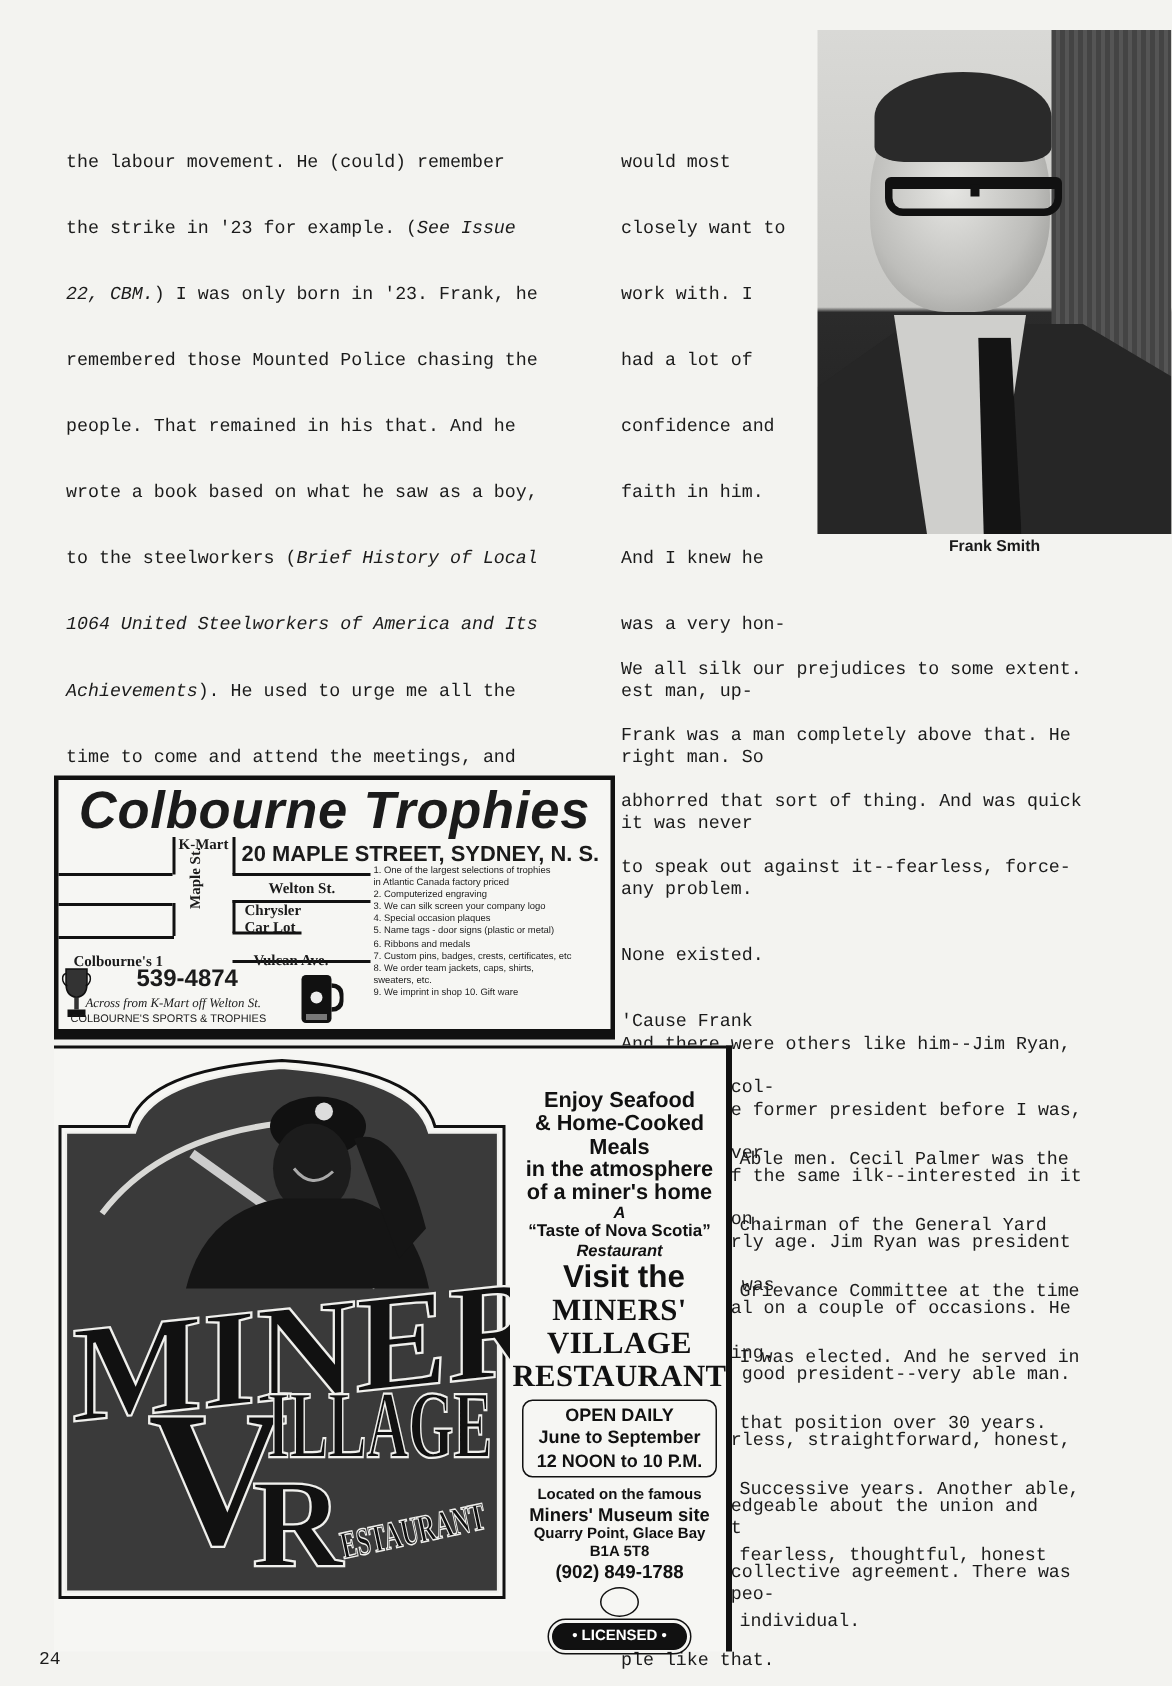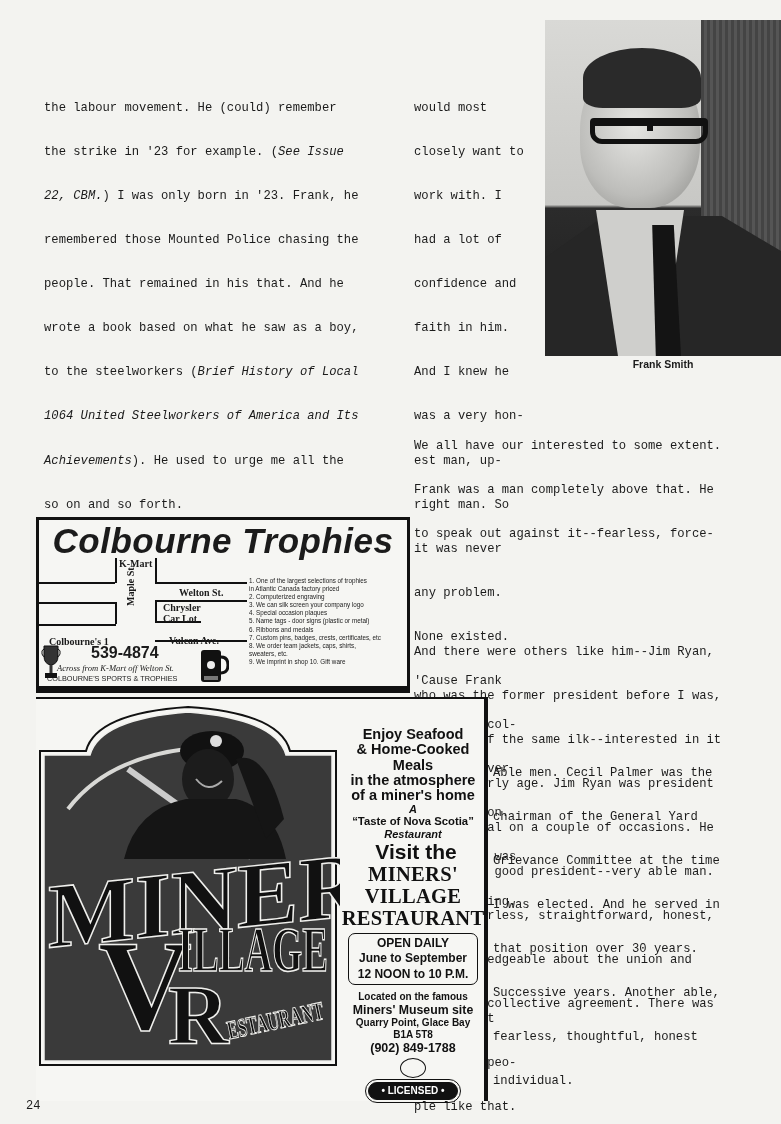--- a/index.html
+++ b/index.html
@@ -229,7 +229,7 @@
 
 <div class="col" style="left:414px; top:380px;">
   <div class="para">
-    <span class="line">We all have our interested to some extent.</span>
+    <span class="line">We all silk our prejudices to some extent.</span>
     <span class="line">Frank was a man completely above that. He</span>
     <span class="line">to speak out against it--fearless, force-</span>
   </div>

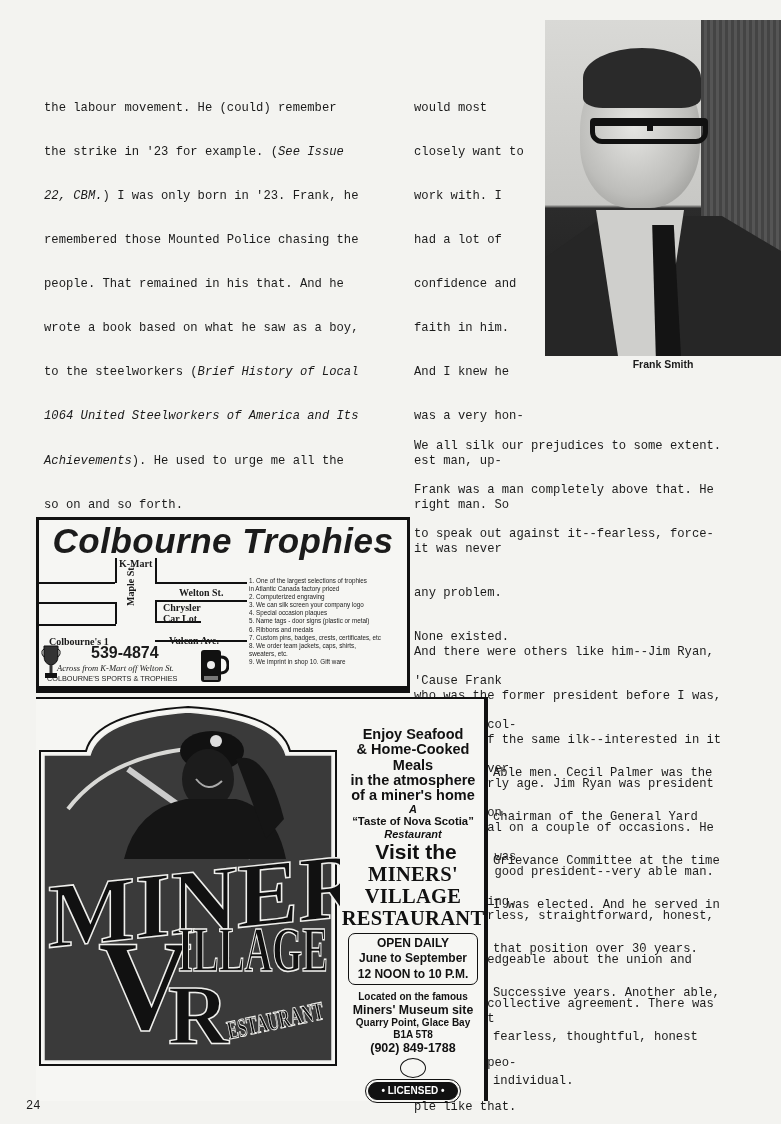--- a/index.html
+++ b/index.html
@@ -160,6 +160,7 @@
     <span class="line">to the steelworkers (<em>Brief History of Local</em></span>
     <span class="line"><em>1064 United Steelworkers of America and Its</em></span>
     <span class="line"><em>Achievements</em>). He used to urge me all the</span>
+    <span class="line">time to come and attend the meetings, and</span>
     <span class="line">so on and so forth.</span>
   </div>
   <div class="para">

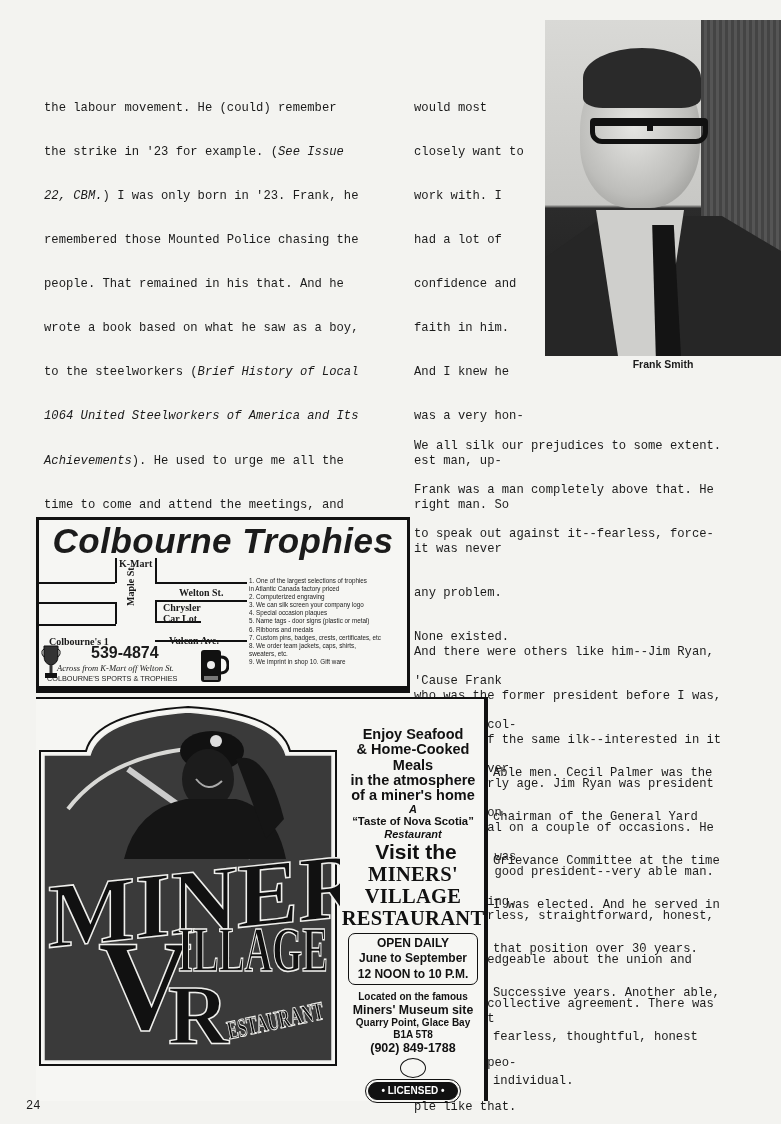--- a/index.html
+++ b/index.html
@@ -232,6 +232,7 @@
   <div class="para">
     <span class="line">We all silk our prejudices to some extent.</span>
     <span class="line">Frank was a man completely above that. He</span>
+    <span class="line">abhorred that sort of thing. And was quick</span>
     <span class="line">to speak out against it--fearless, force-</span>
   </div>
   <div class="para">

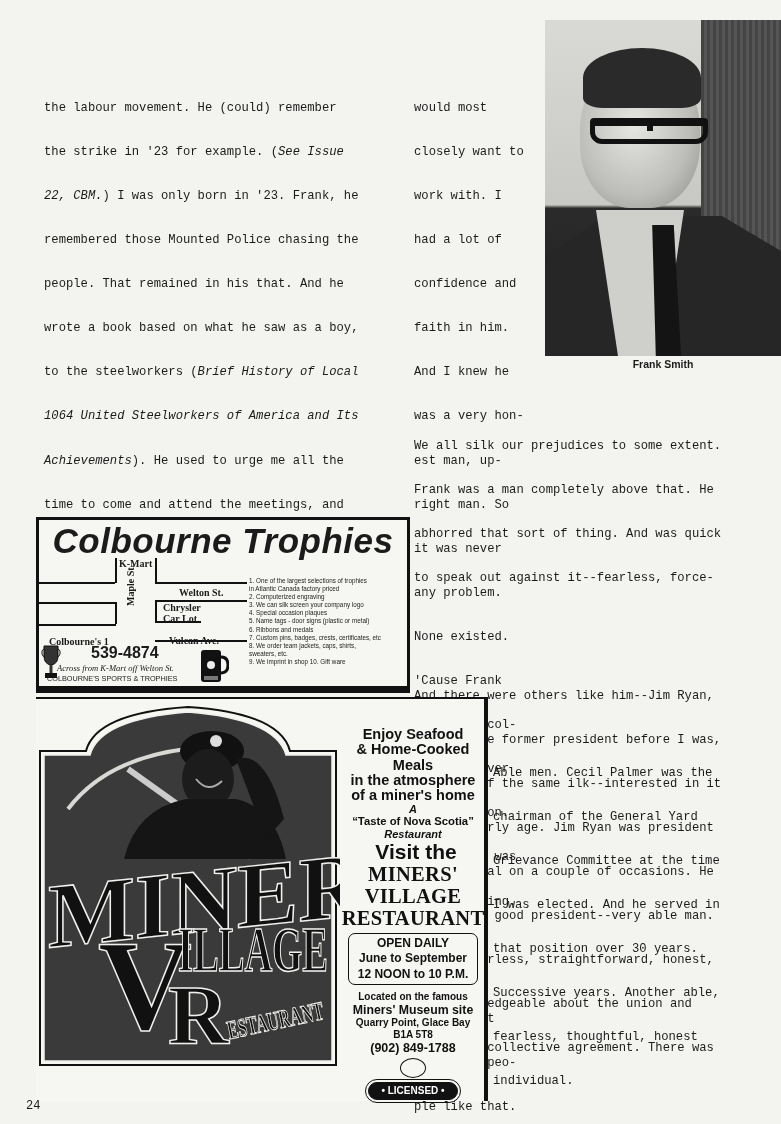--- a/index.html
+++ b/index.html
@@ -256,6 +256,7 @@
 
 <div class="ad1">
   <div class="title">Colbourne Trophies</div>
+  <div class="address">20 MAPLE STREET, SYDNEY, N. S.</div>
 
   <div>
     <div class="map-line" style="left:0;top:62px;width:76px;height:1.5px;"></div>

